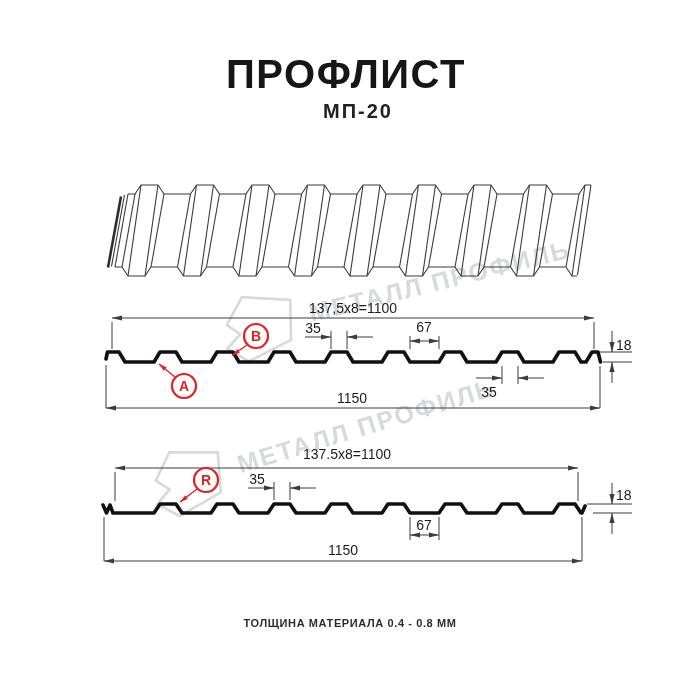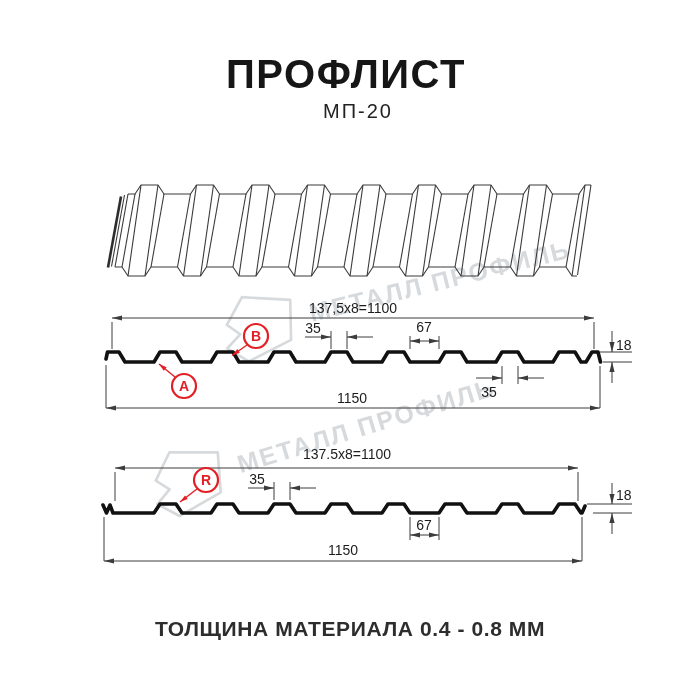--- a/index.html
+++ b/index.html
@@ -11,7 +11,7 @@
   .title{position:absolute;top:52px;left:0;right:8px;text-align:center;
          font-size:40px;font-weight:bold;letter-spacing:1.5px;color:#161616;}
   .subtitle{position:absolute;top:100px;left:16px;right:0;text-align:center;
-         font-size:20px;font-weight:normal;letter-spacing:2px;color:#222;}
+         font-size:20px;font-weight:bold;letter-spacing:2px;color:#222;}
   .caption{position:absolute;top:617px;left:0;right:0;text-align:center;
          font-size:21px;font-weight:bold;letter-spacing:0.6px;color:#2d2d2d;}
   .wm{position:absolute;display:flex;align-items:center;gap:12px;color:var(--wm);

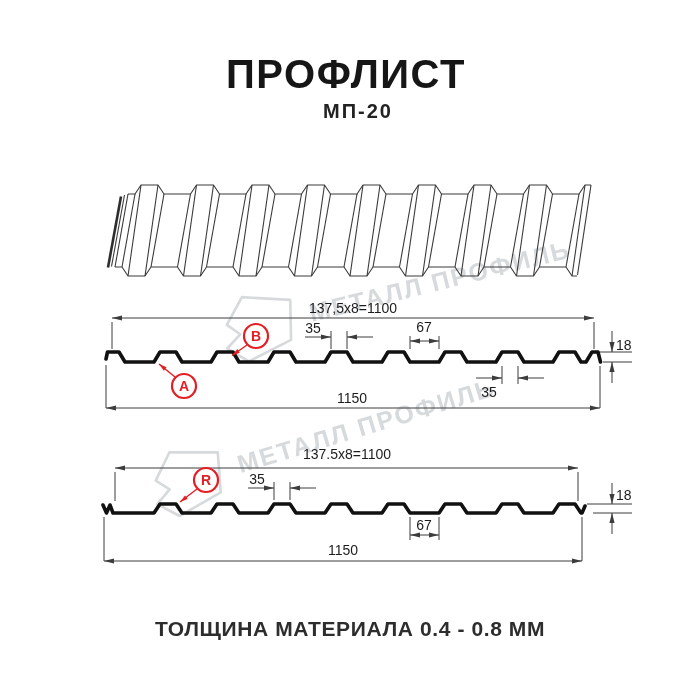--- a/index.html
+++ b/index.html
@@ -13,7 +13,7 @@
   .subtitle{position:absolute;top:100px;left:16px;right:0;text-align:center;
          font-size:20px;font-weight:bold;letter-spacing:2px;color:#222;}
   .caption{position:absolute;top:617px;left:0;right:0;text-align:center;
-         font-size:21px;font-weight:bold;letter-spacing:0.6px;color:#2d2d2d;}
+         font-size:11px;font-weight:bold;letter-spacing:0.6px;color:#2d2d2d;}
   .wm{position:absolute;display:flex;align-items:center;gap:12px;color:var(--wm);
       font-weight:bold;font-size:25px;letter-spacing:2px;white-space:nowrap;z-index:1;}
   .wm1{left:215px;top:255px;transform:rotate(-14deg);}

